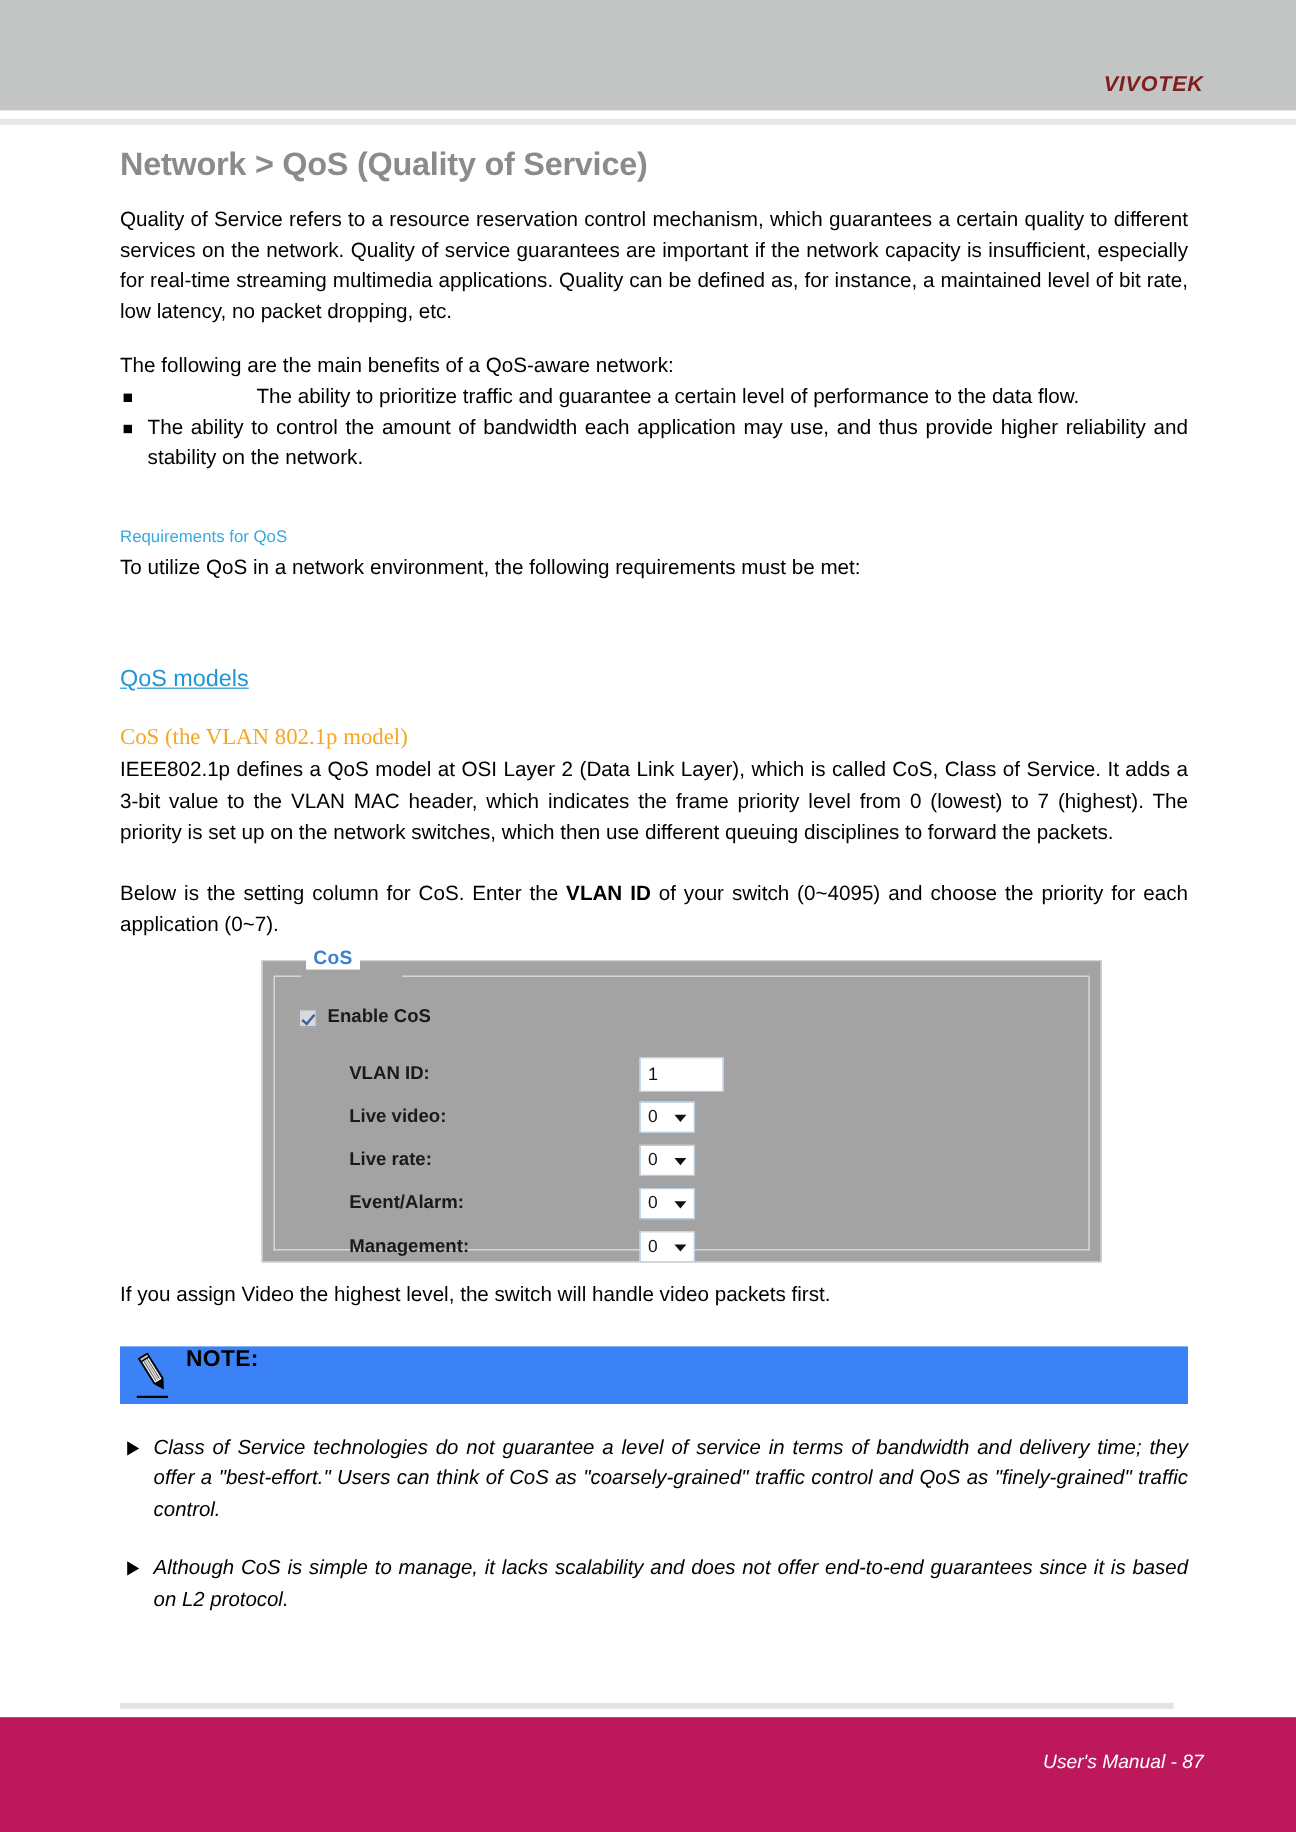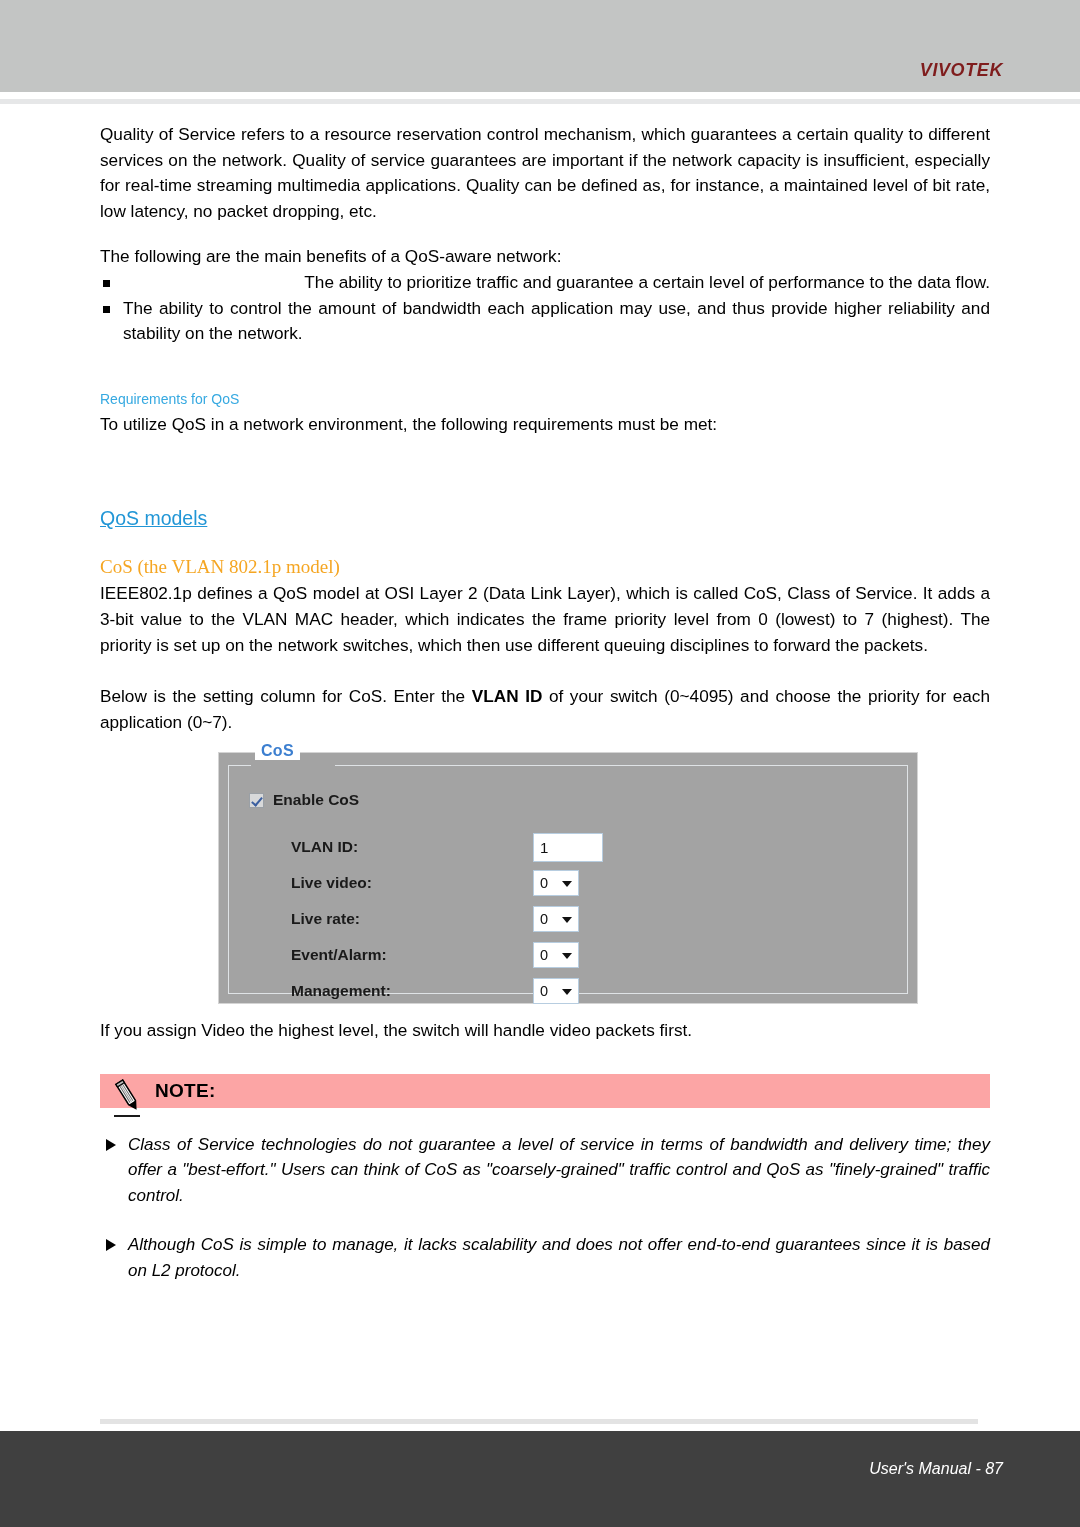--- a/index.html
+++ b/index.html
@@ -324,6 +324,7 @@
 
 <div class="page">
 
+  <h1 class="page-title">Network &gt; QoS (Quality of Service)</h1>
 
   <p class="body">Quality of Service refers to a resource reservation control mechanism, which guarantees a certain quality to different services on the network. Quality of service guarantees are important if the network capacity is insufficient, especially for real-time streaming multimedia applications. Quality can be defined as, for instance, a maintained level of bit rate, low latency, no packet dropping, etc.</p>
 

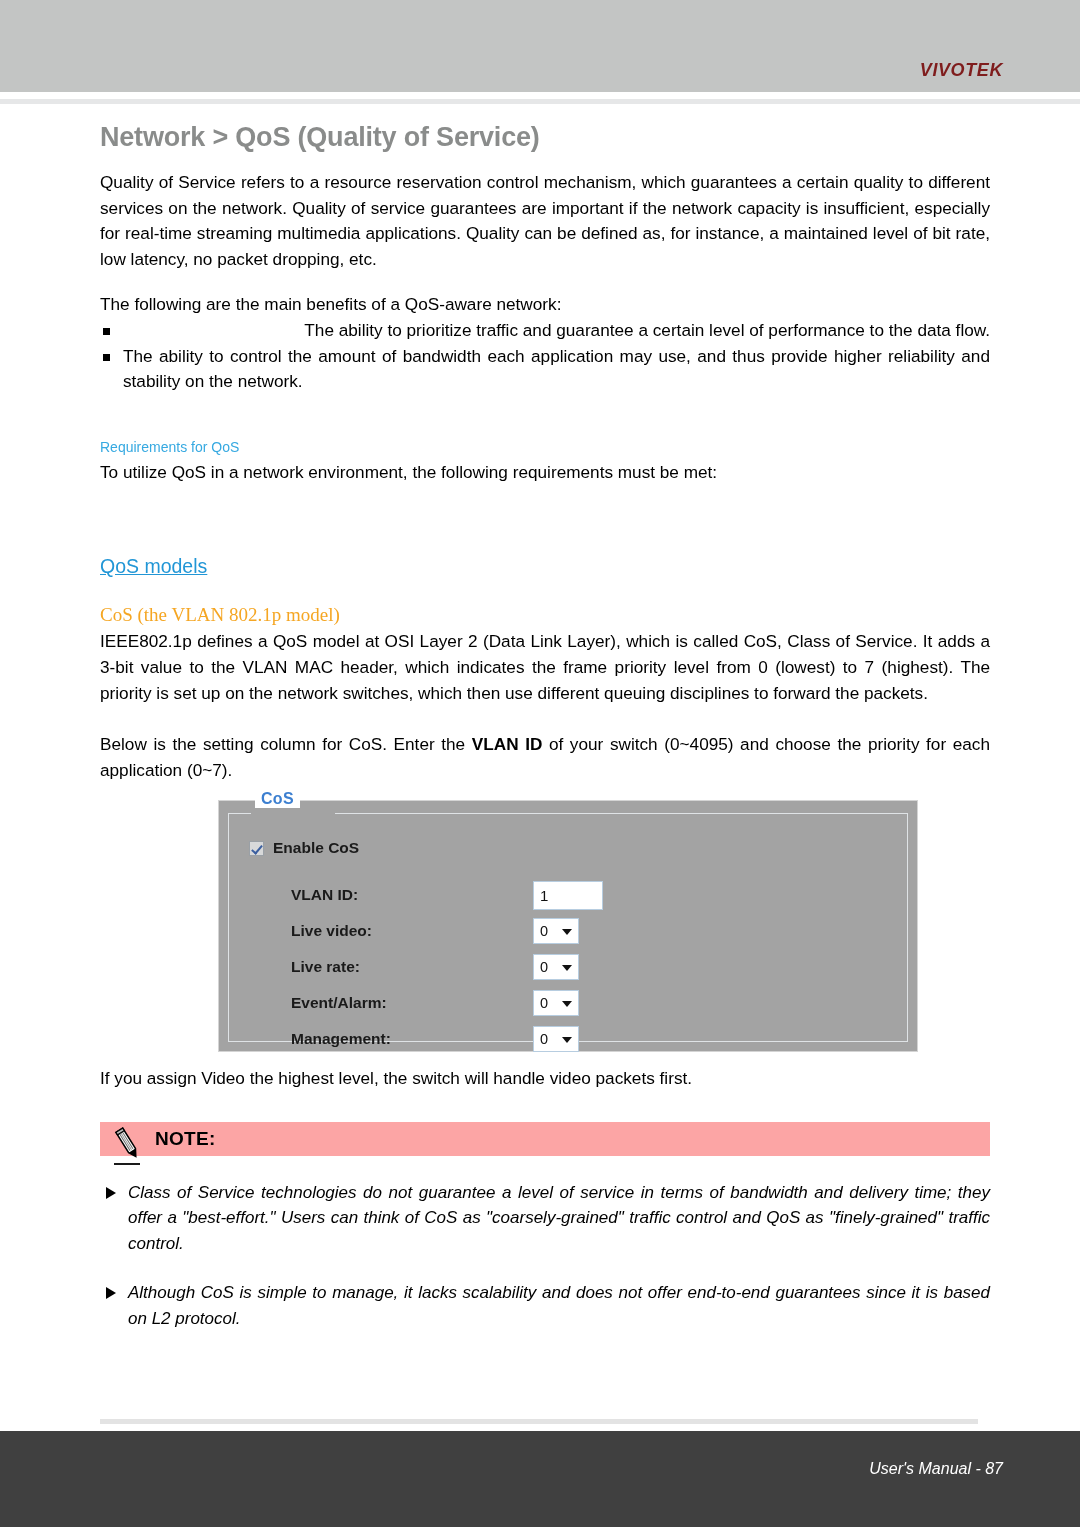--- a/index.html
+++ b/index.html
@@ -83,7 +83,7 @@
     text-align: justify;
     margin: 0;
   }
-  ul.sq-list li.nojust { text-align: right; }
+  ul.sq-list li.nojust { text-align: center; }
   ul.sq-list li .sqb {
     position: absolute;
     left: 3px;

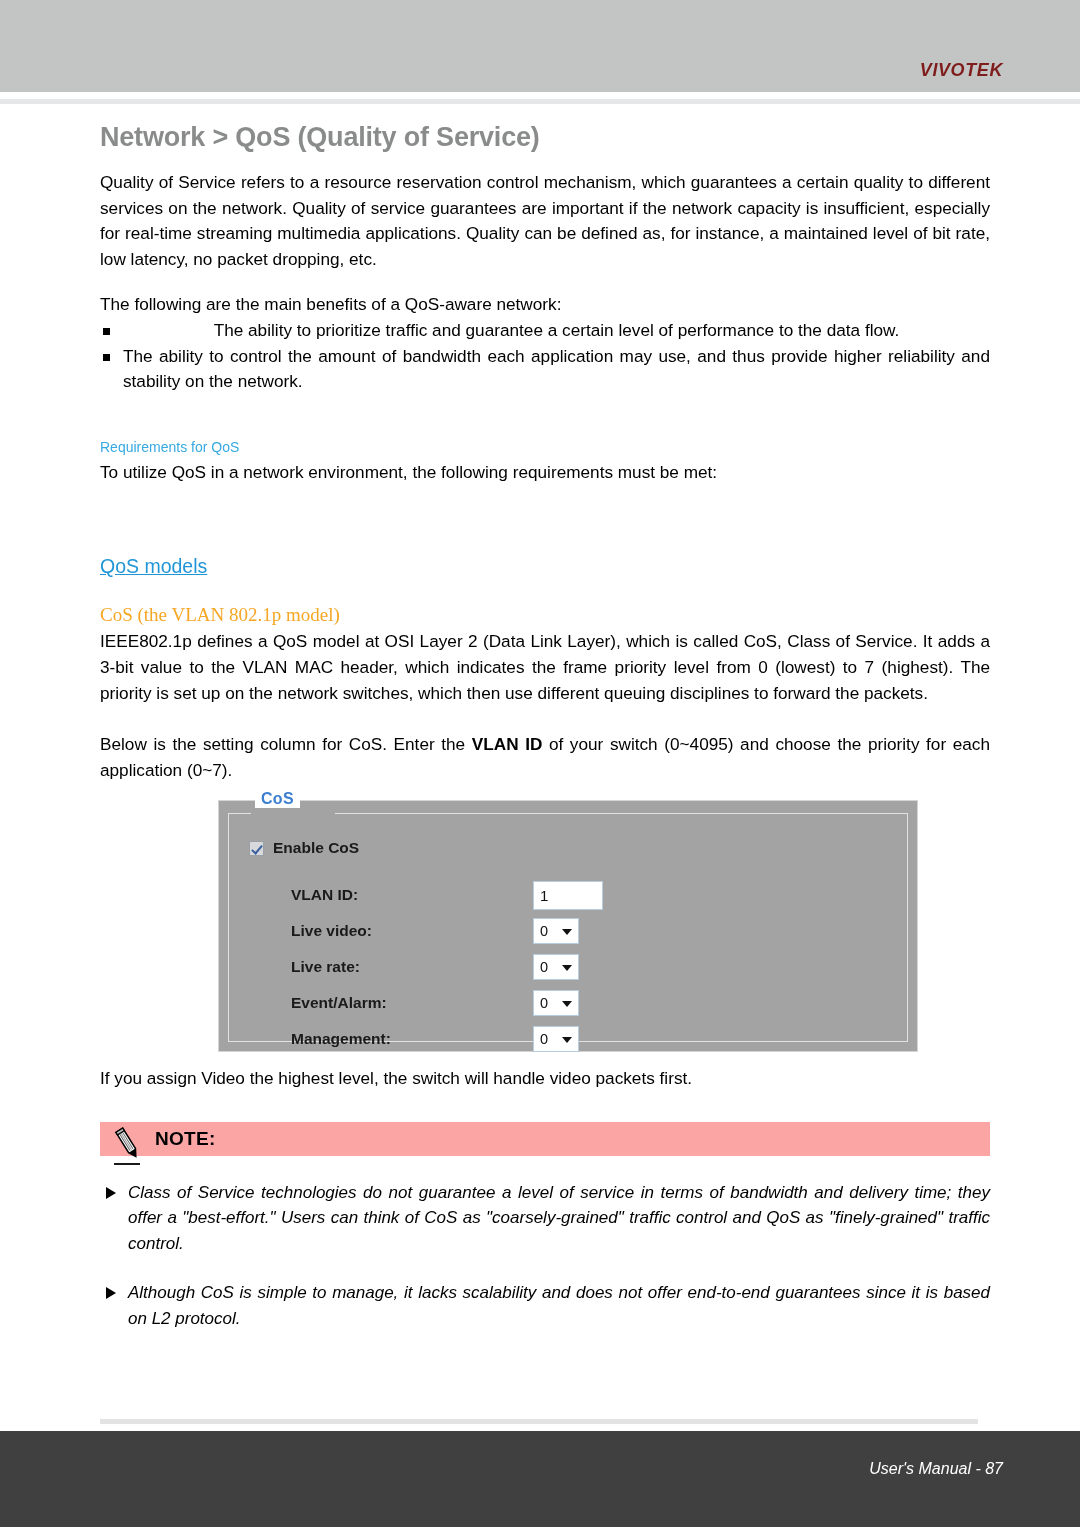--- a/index.html
+++ b/index.html
@@ -245,10 +245,9 @@
   
   .note-wrap { position: relative; margin-top: 30px; }
   .note-banner {
-    background: #fca5a5;
-    height: 34px;
+    background: #3b82f6;
+    height: 48px;
     display: flex;
-    align-items: center;
     padding-left: 55px;
   }
   .note-title {

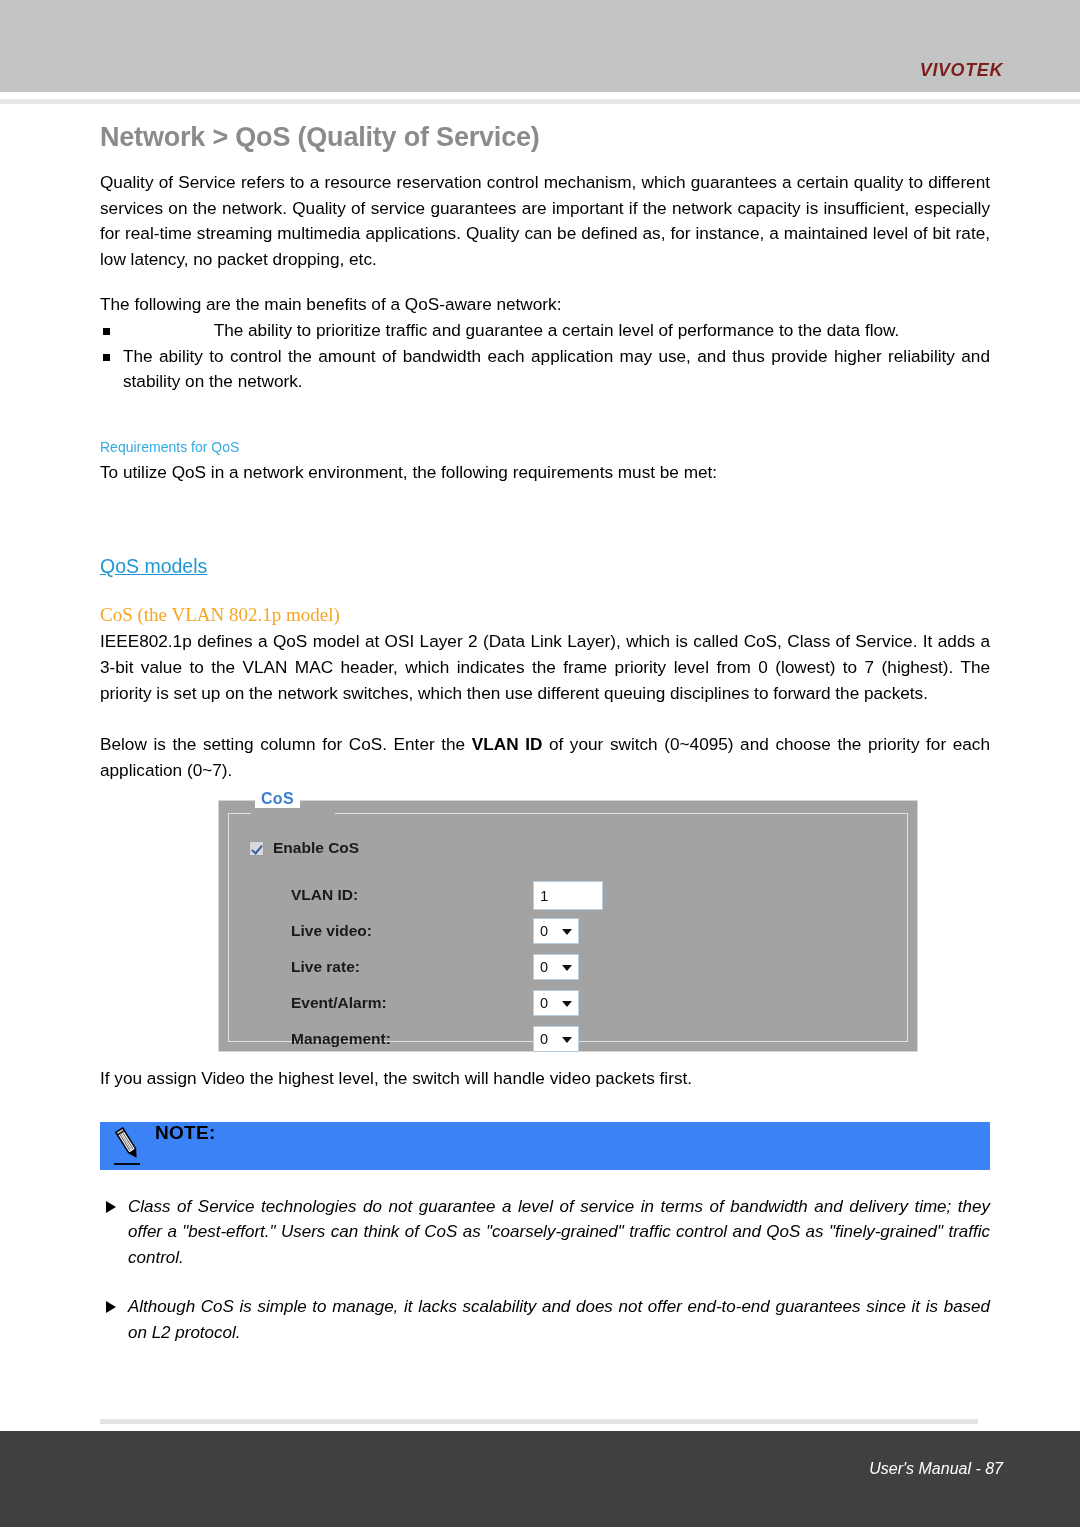--- a/index.html
+++ b/index.html
@@ -303,7 +303,7 @@
     bottom: 0;
     width: 1080px;
     height: 96px;
-    background: #404040;
+    background: #be185d;
   }
   .footer-text {
     position: absolute;

